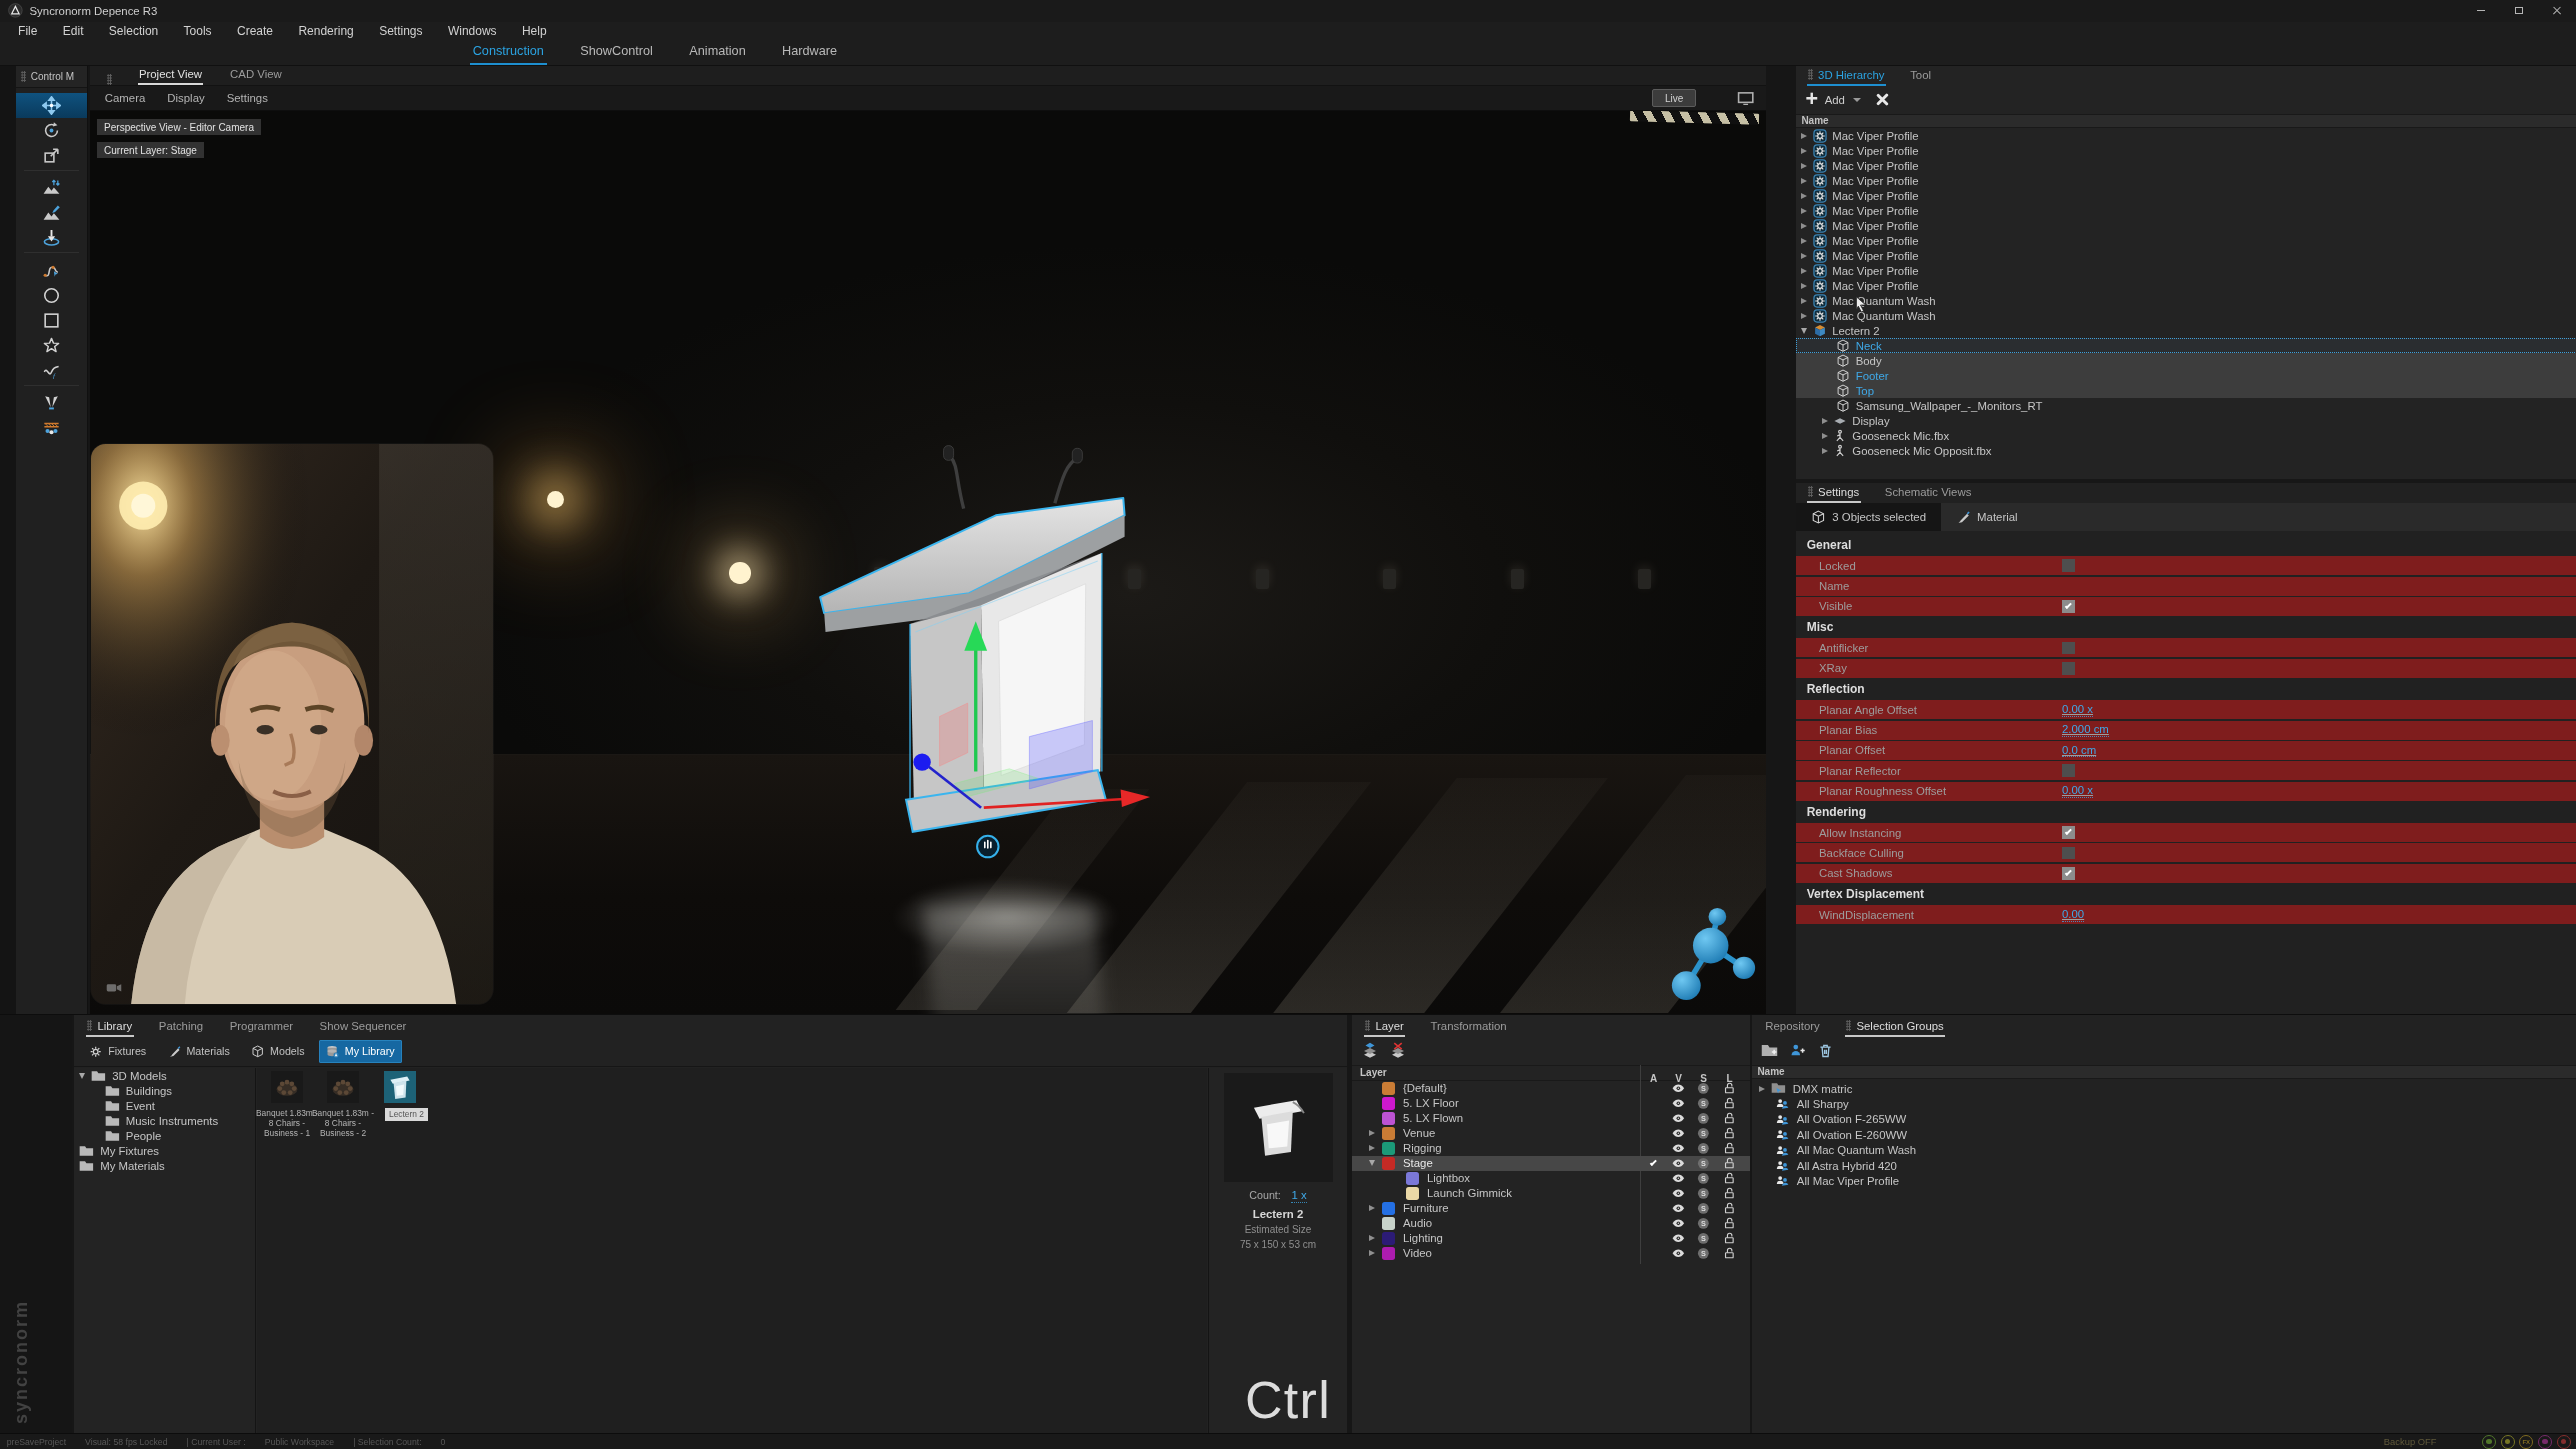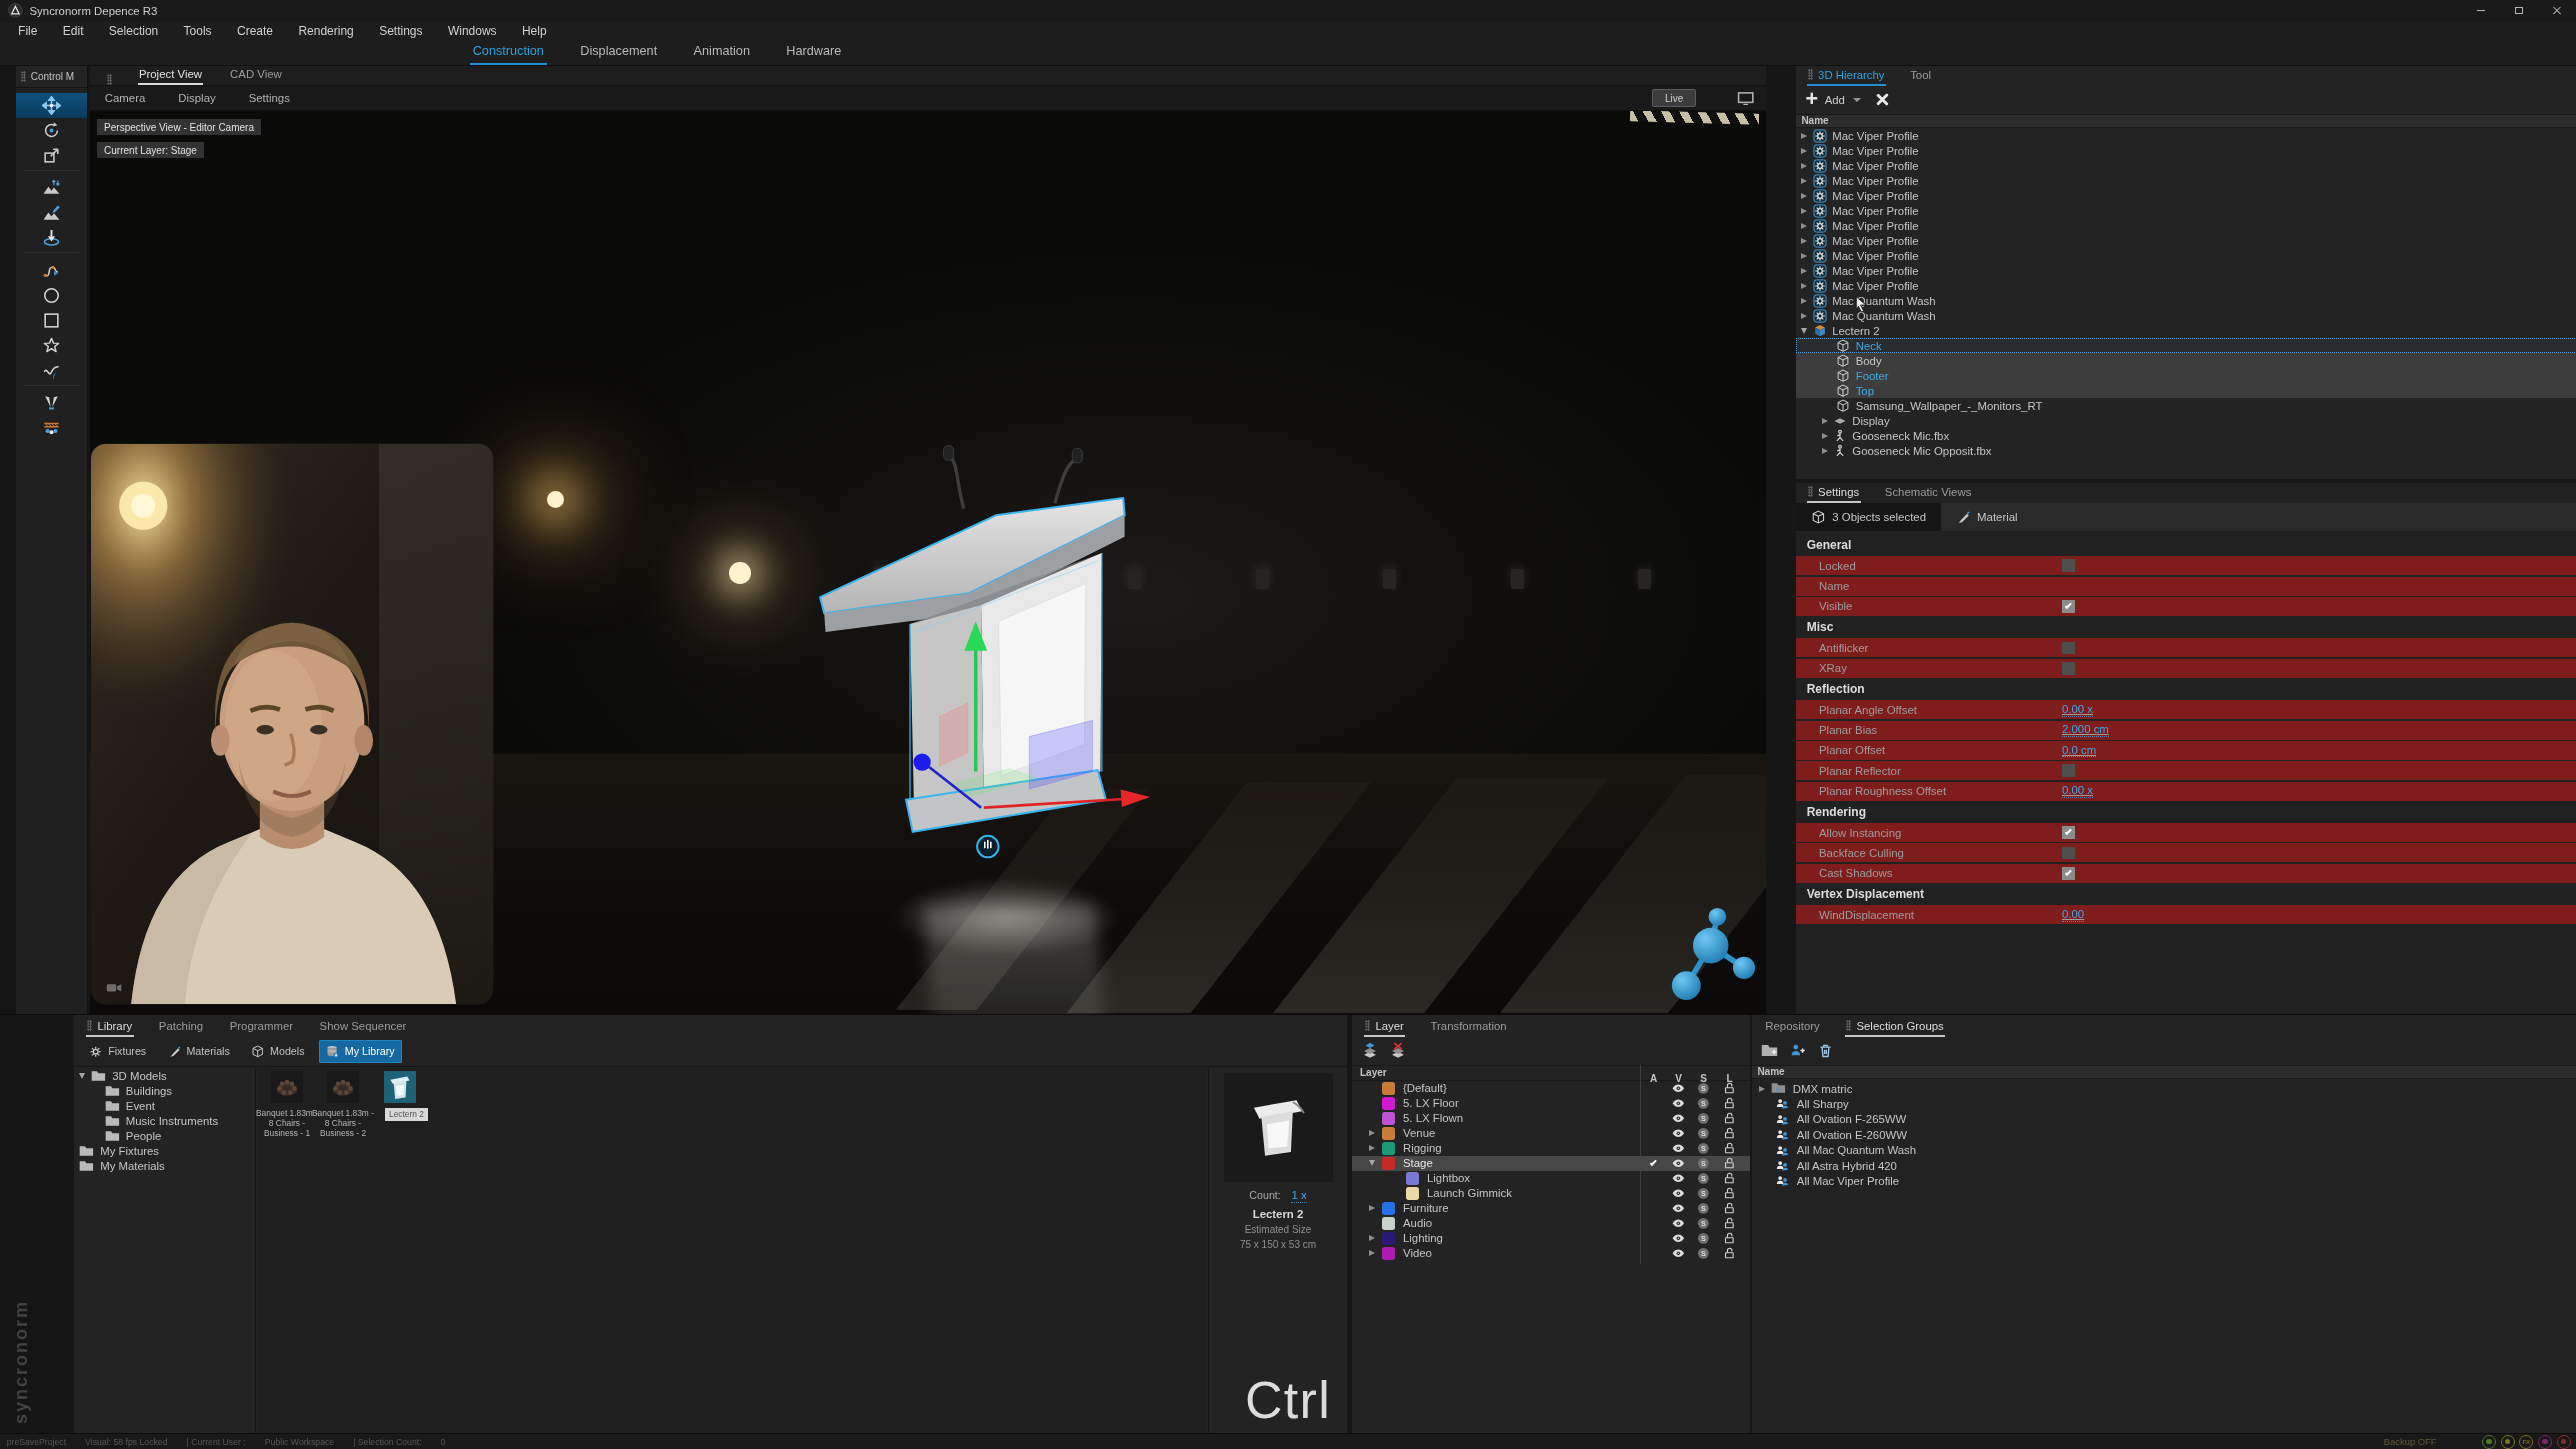--- a/index.html
+++ b/index.html
@@ -219,7 +219,7 @@
     </div>
   <div class="tabsrow" id="wtabs">
       <div class="wtab active">Construction</div>
-      <div class="wtab">Displacement</div>
+      <div class="wtab">ShowControl</div>
       <div class="wtab">Animation</div>
       <div class="wtab">Hardware</div>
     </div>

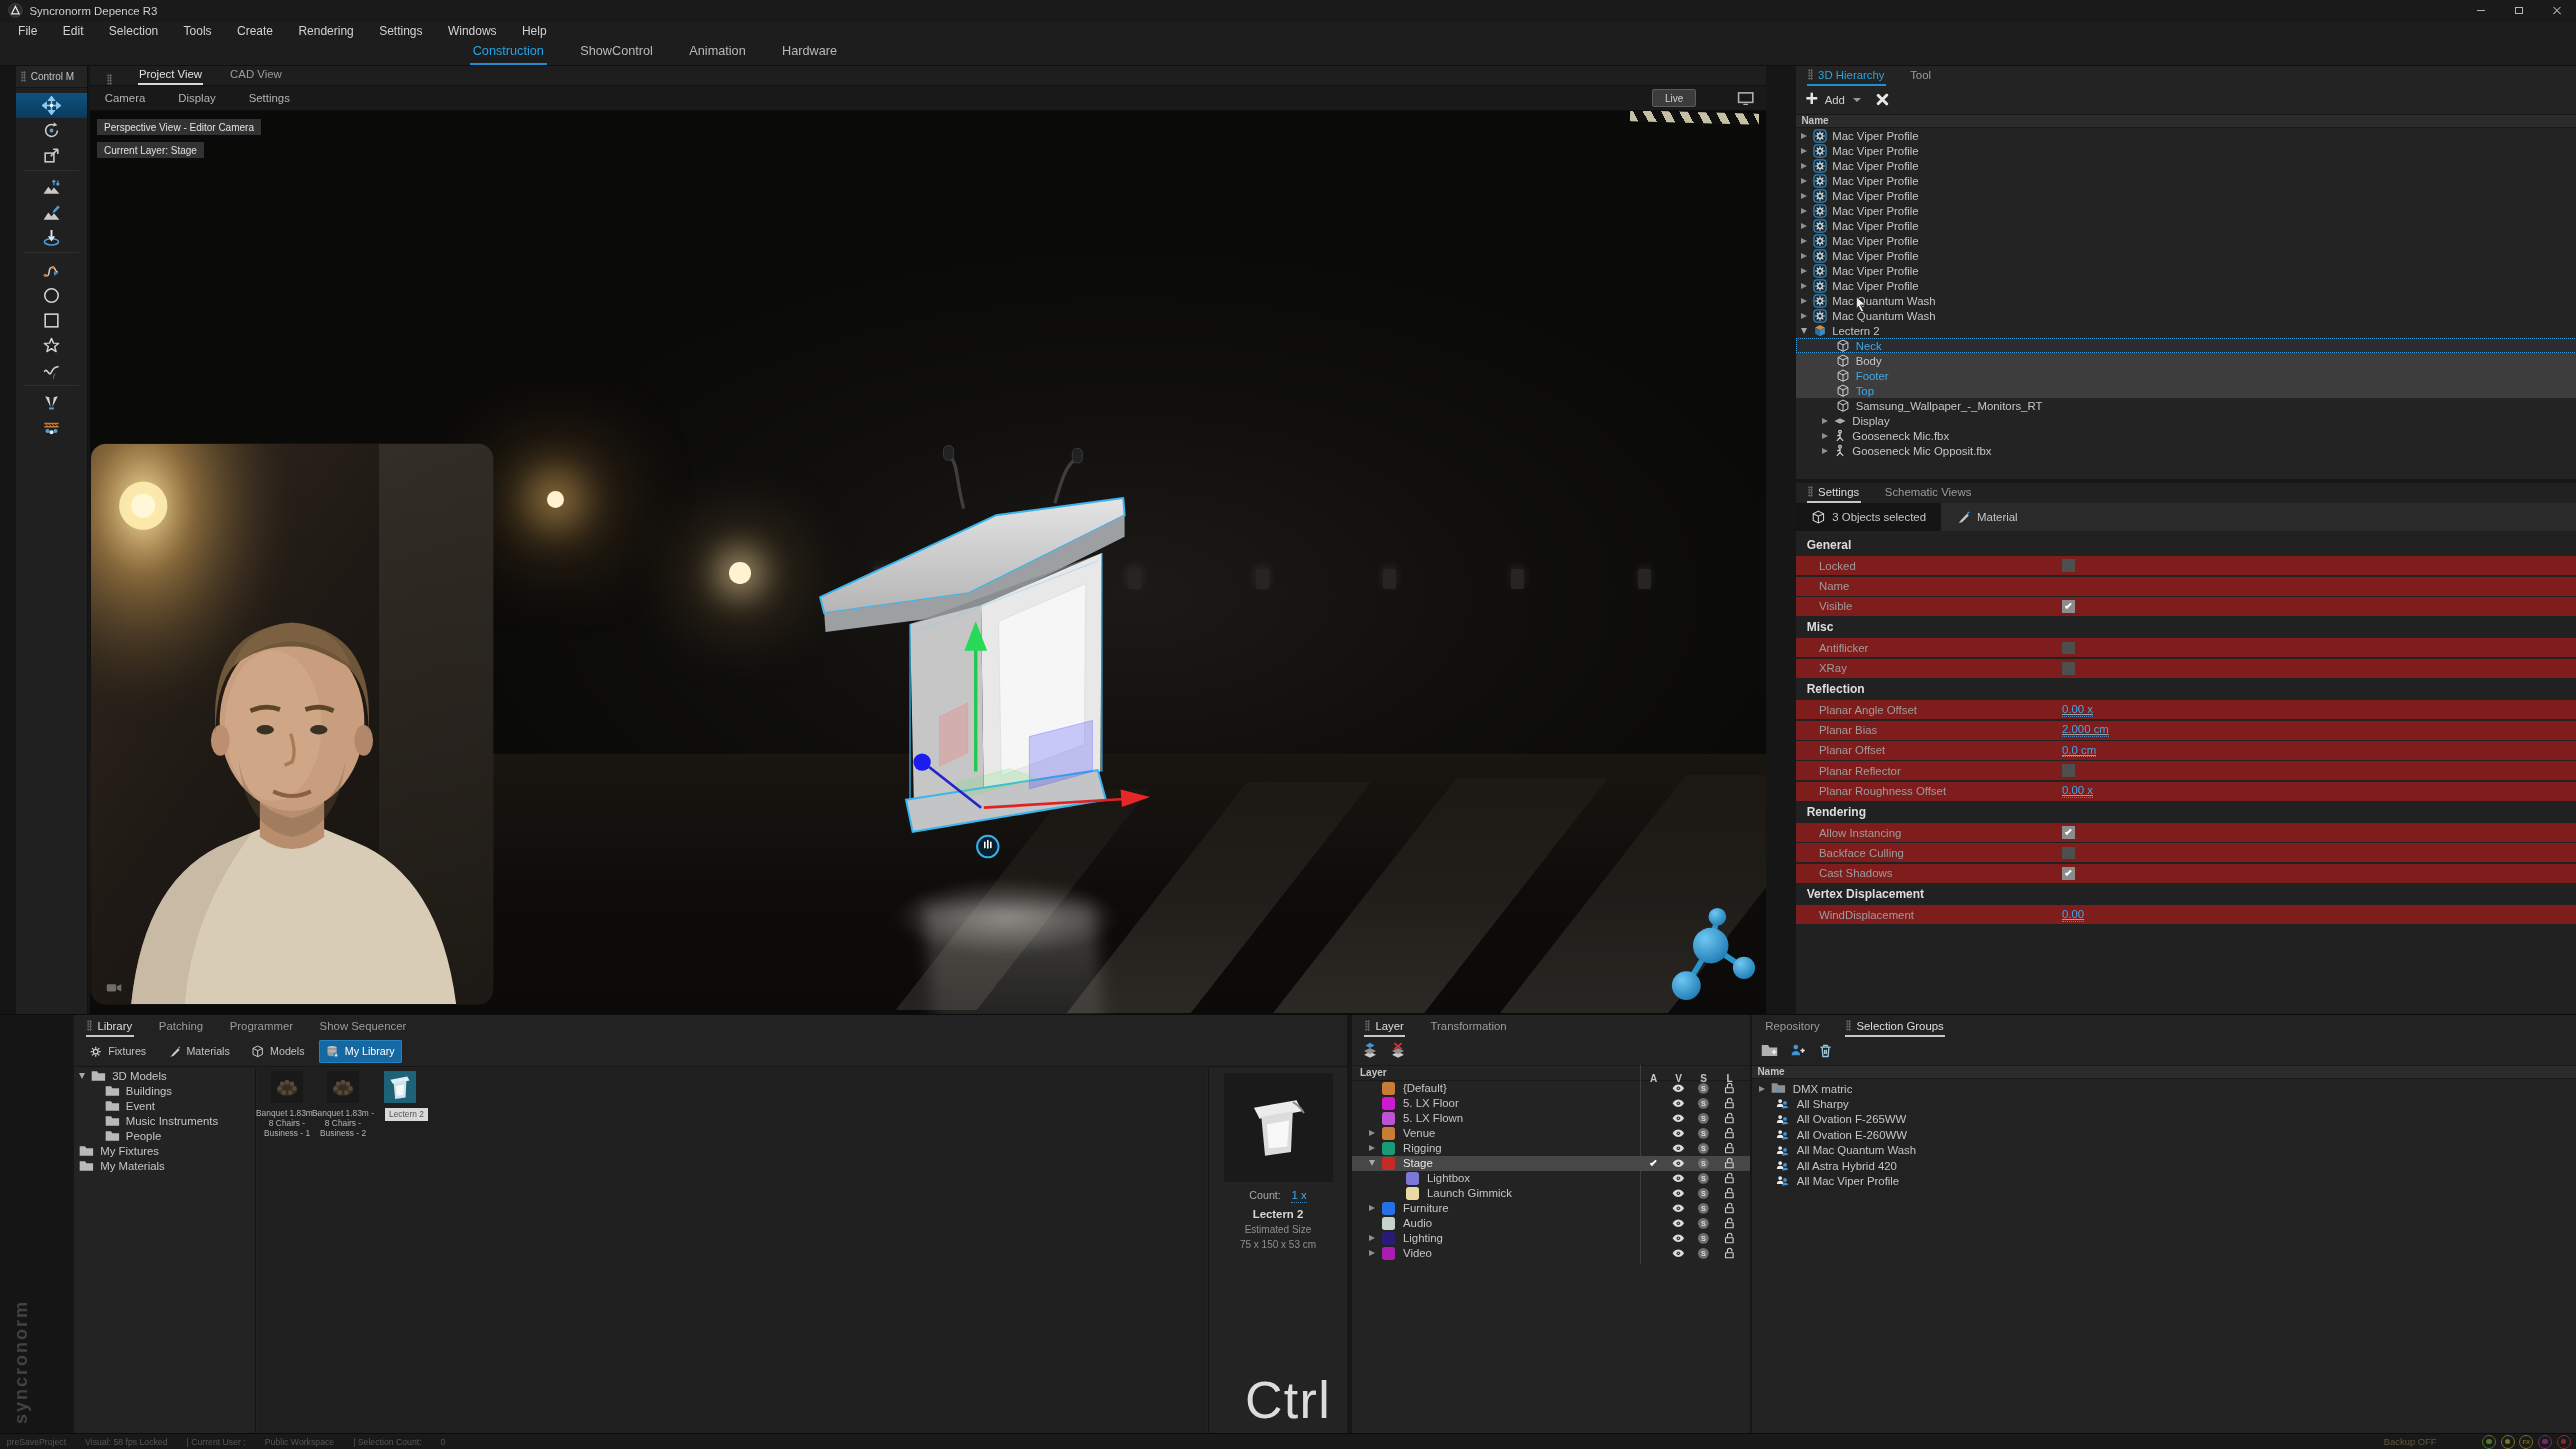--- a/index.html
+++ b/index.html
@@ -336,7 +336,7 @@
           </span>
       </div>
       <div class="vhead2">
-        <span id="vmenu" style="display:flex;gap:33px">
+        <span id="vmenu" style="display:flex;gap:22px">
             <span>Camera</span>
             <span>Display</span>
             <span>Settings</span>

